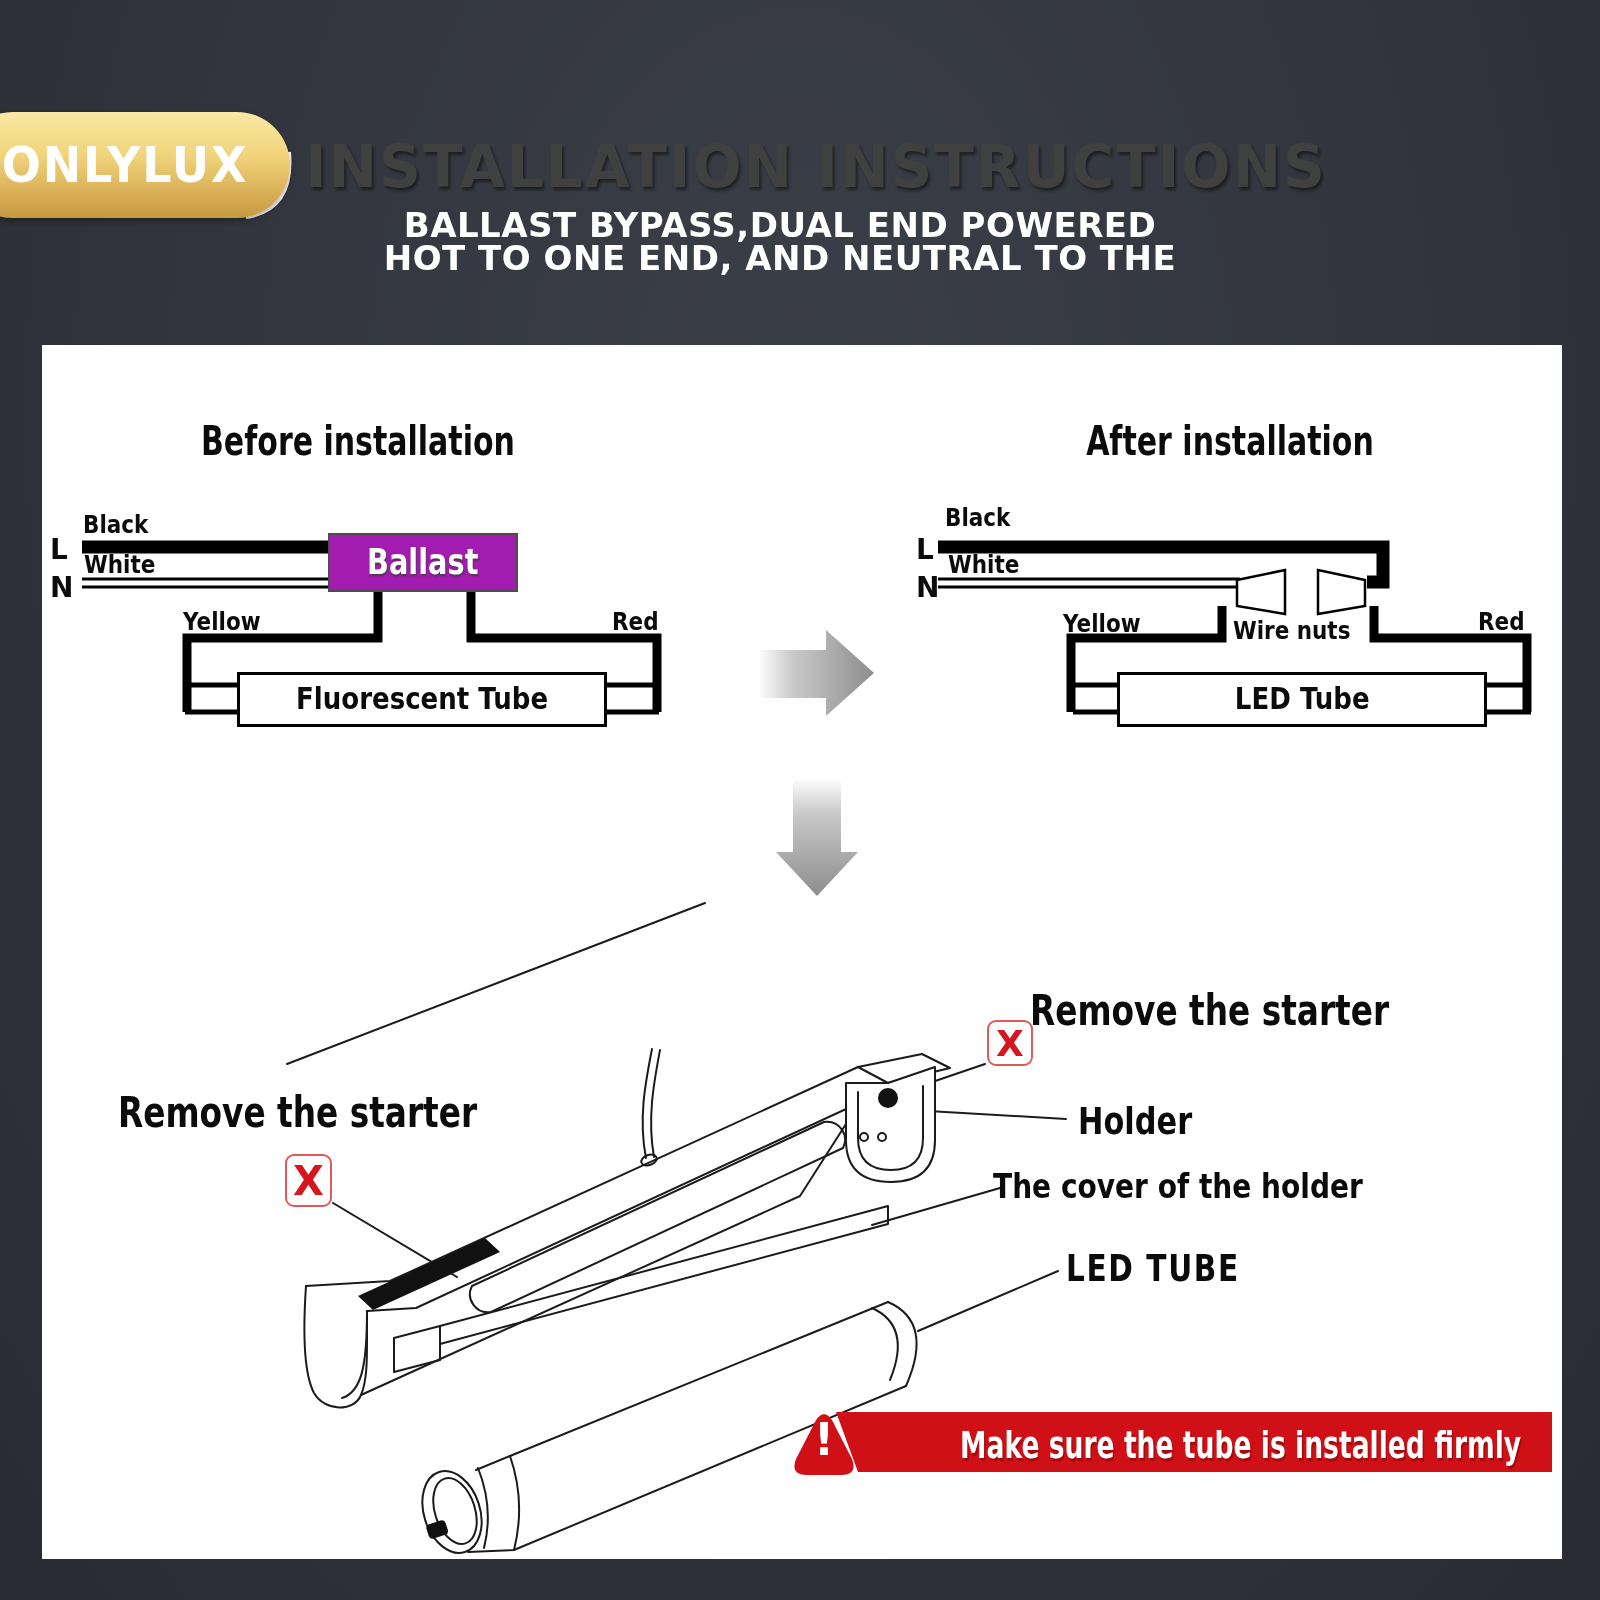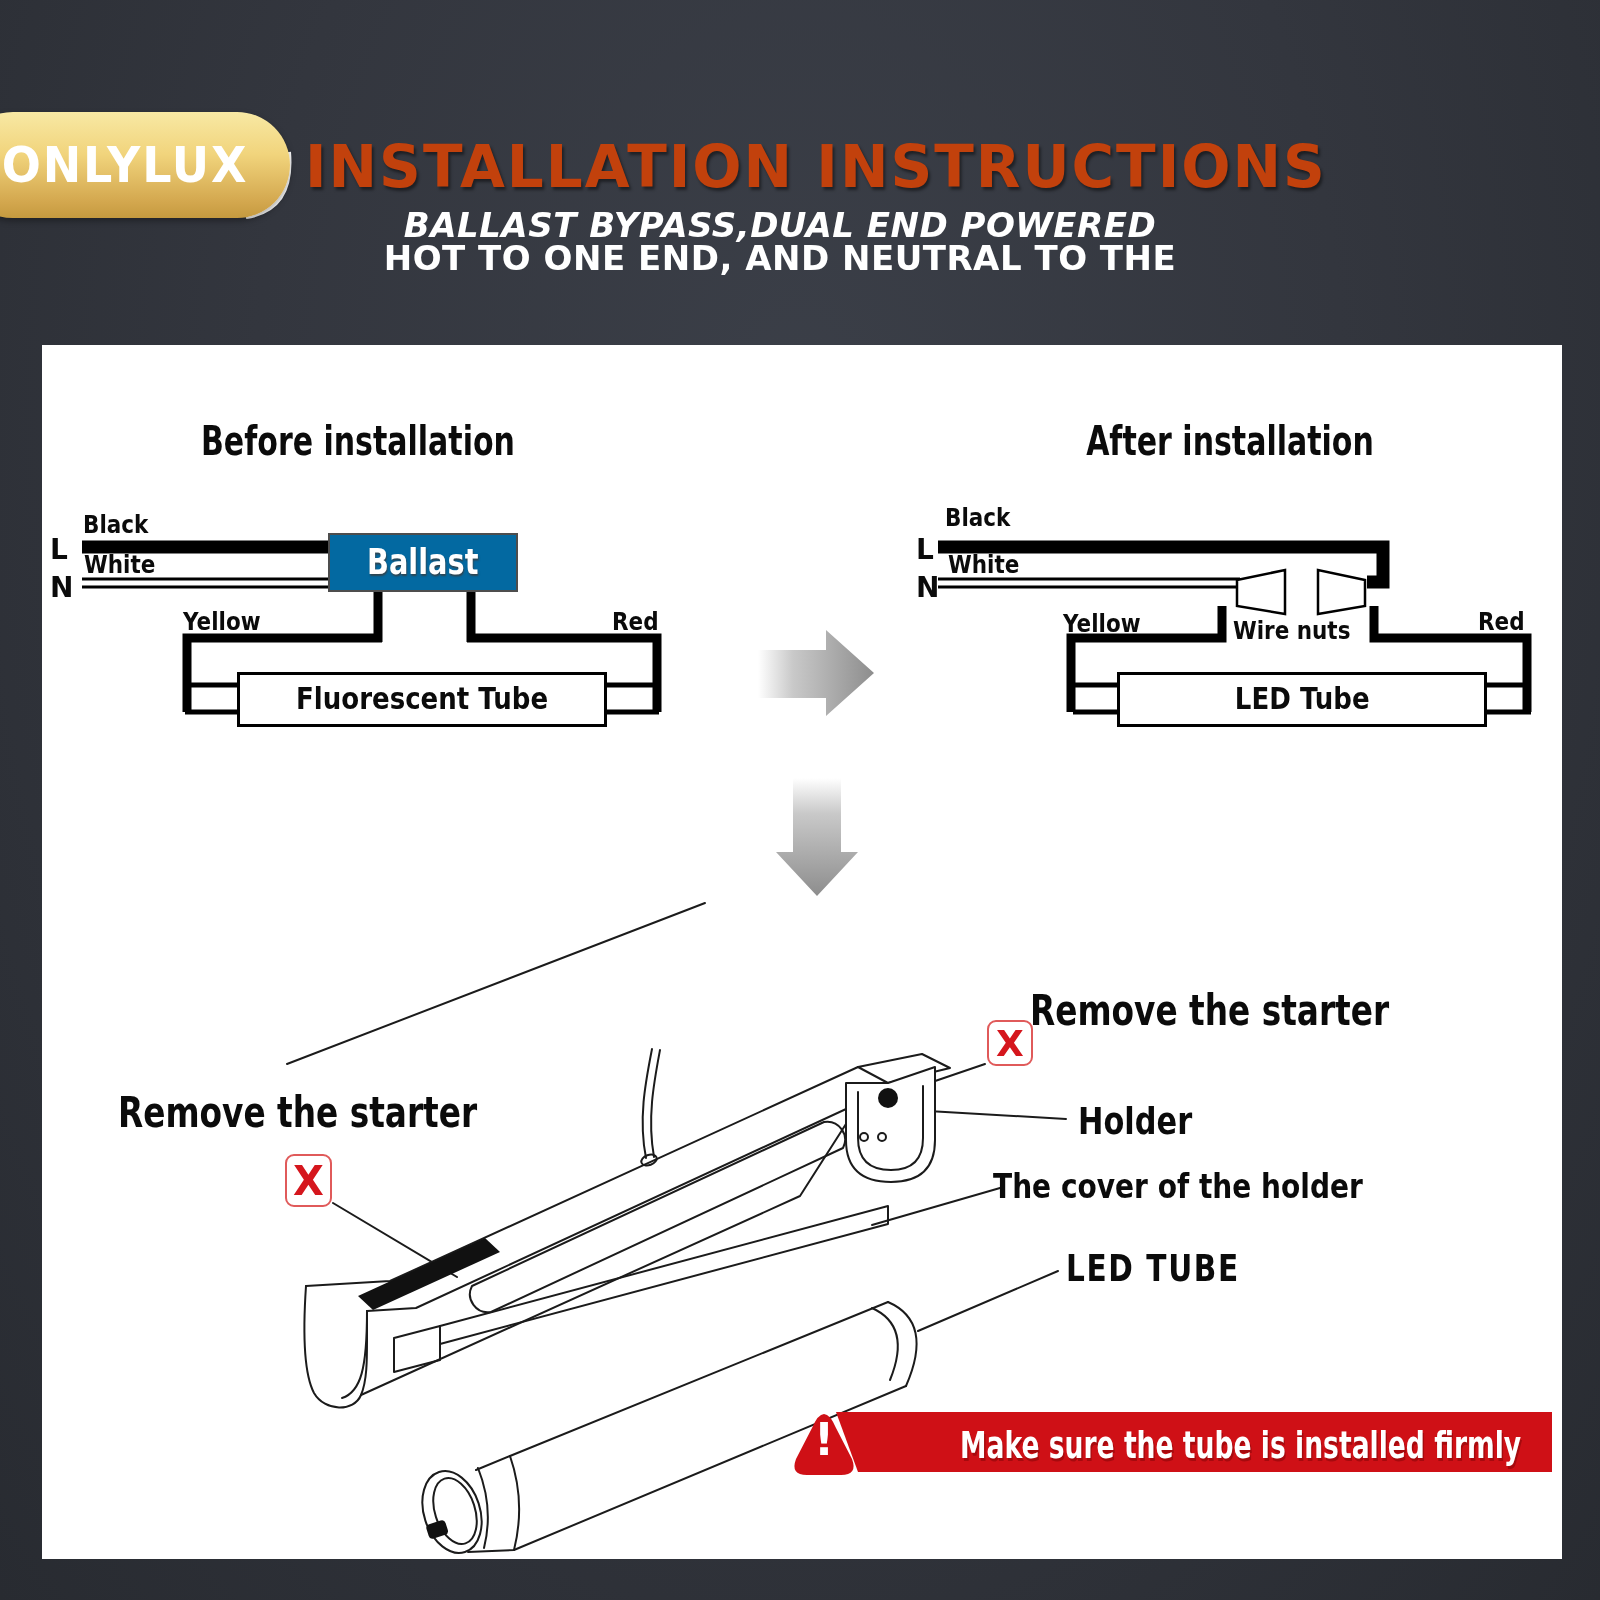--- a/index.html
+++ b/index.html
@@ -21,7 +21,7 @@
   }
   .main-title{
     left:305px;top:138px;font-size:58px;line-height:58px;font-weight:700;letter-spacing:2px;
-    color:#c2410c;text-shadow:2px 3px 3px rgba(0,0,0,.45);white-space:nowrap;
+    color:#404040;text-shadow:2px 3px 3px rgba(0,0,0,.45);white-space:nowrap;
   }
   .subtitle{
     left:0;width:1560px;text-align:center;color:#ffffff;font-weight:700;

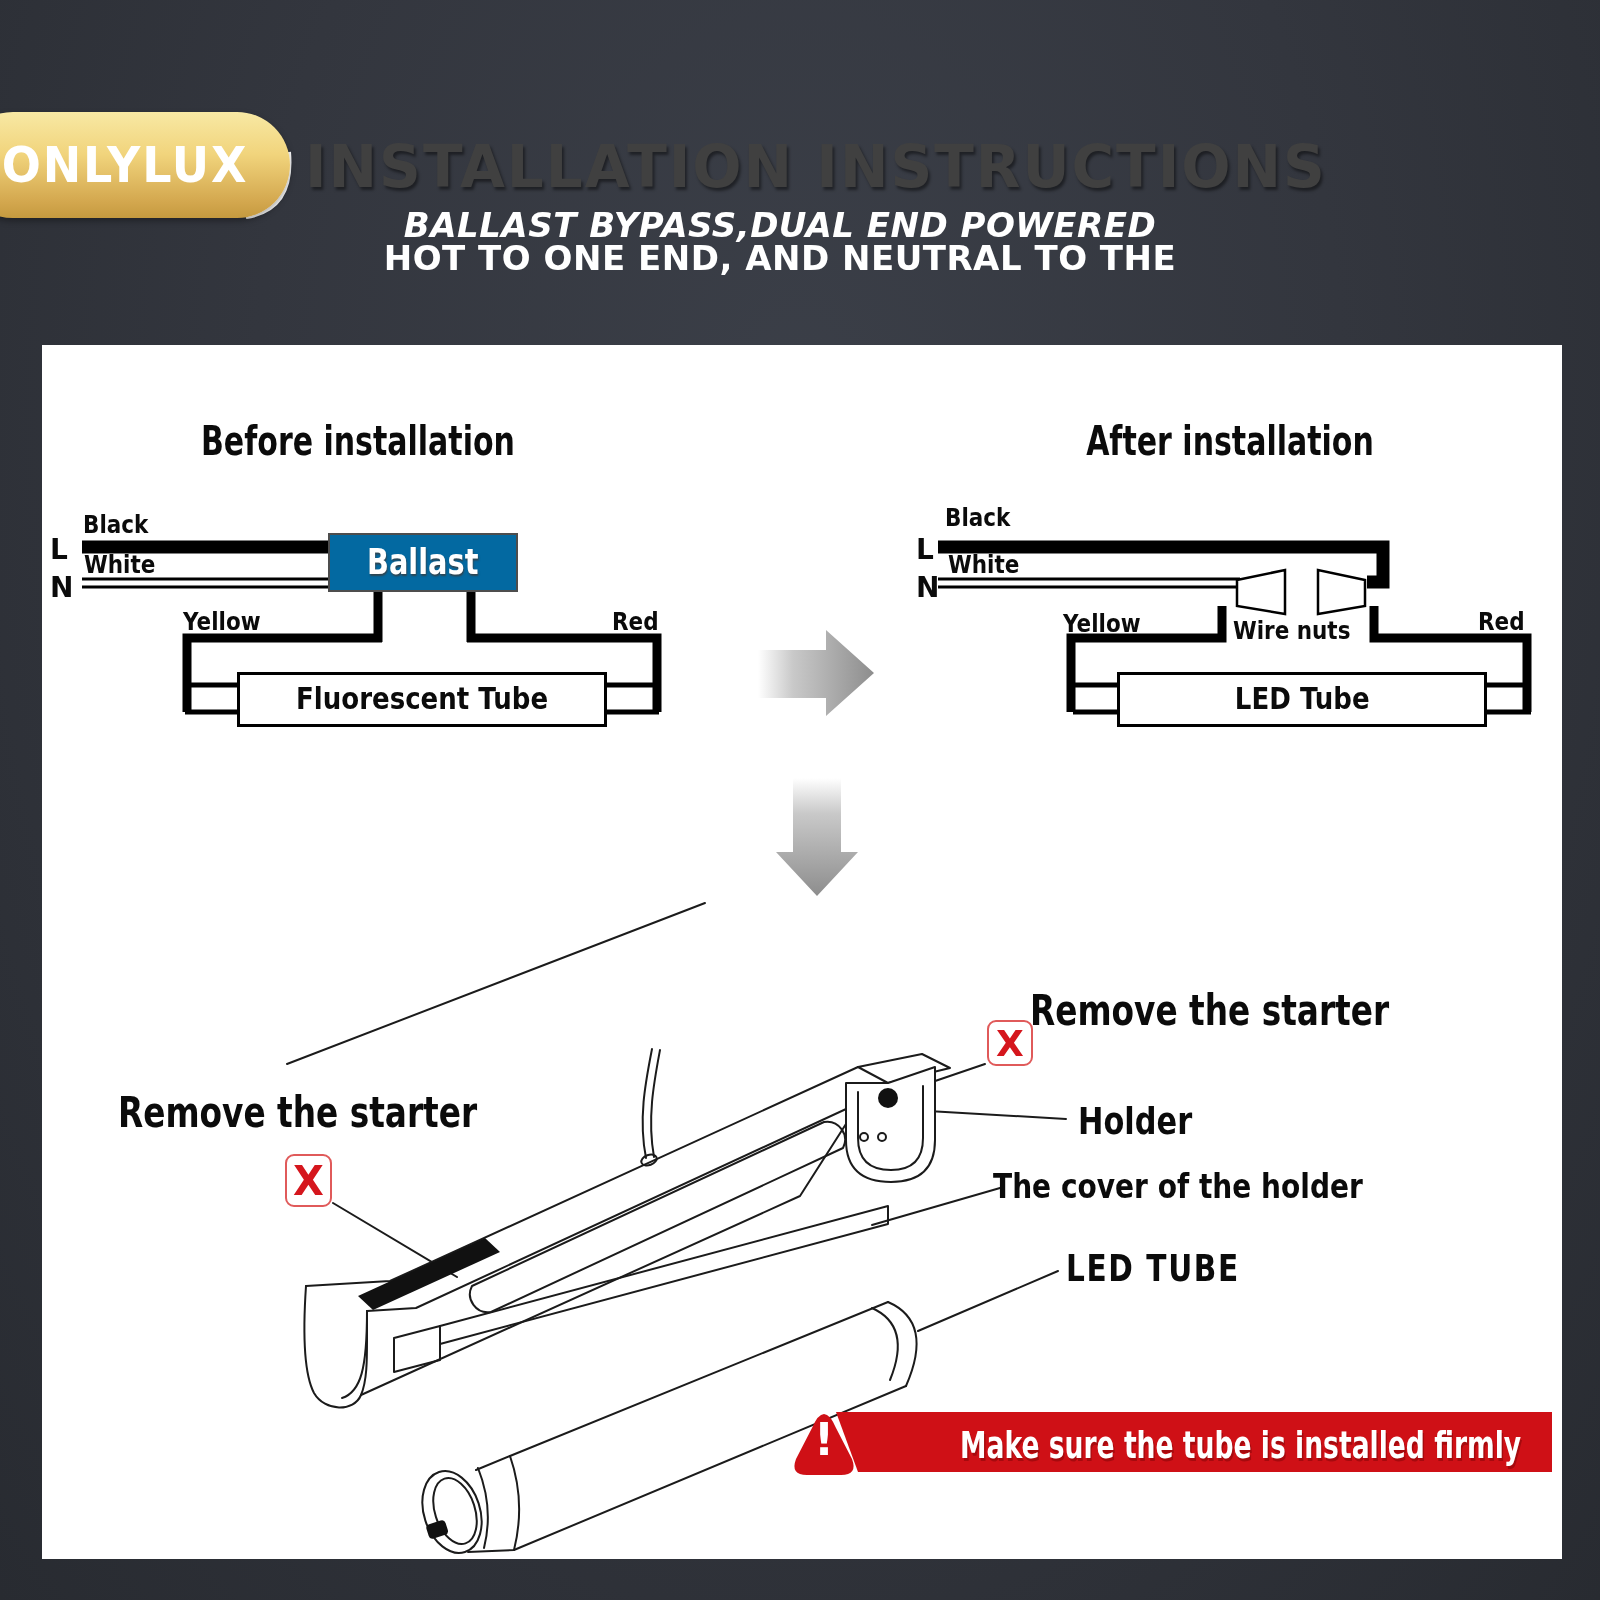--- a/index.html
+++ b/index.html
@@ -155,7 +155,7 @@
   <div class="logo-text">ONLYLUX</div>
 </div>
 <div class="abs main-title">INSTALLATION INSTRUCTIONS</div>
-<div class="abs subtitle" style="top:208px;font-style:italic;">BALLAST BYPASS,DUAL END POWERED</div>
+<div class="abs subtitle" style="top:208px;">BALLAST BYPASS,DUAL END POWERED</div>
 <div class="abs subtitle" style="top:241px;text-align:center;">HOT TO ONE END, AND NEUTRAL TO THE</div>
 
 <div class="abs diag-title" style="left:151px;top:421px;width:400px;">Before installation</div>

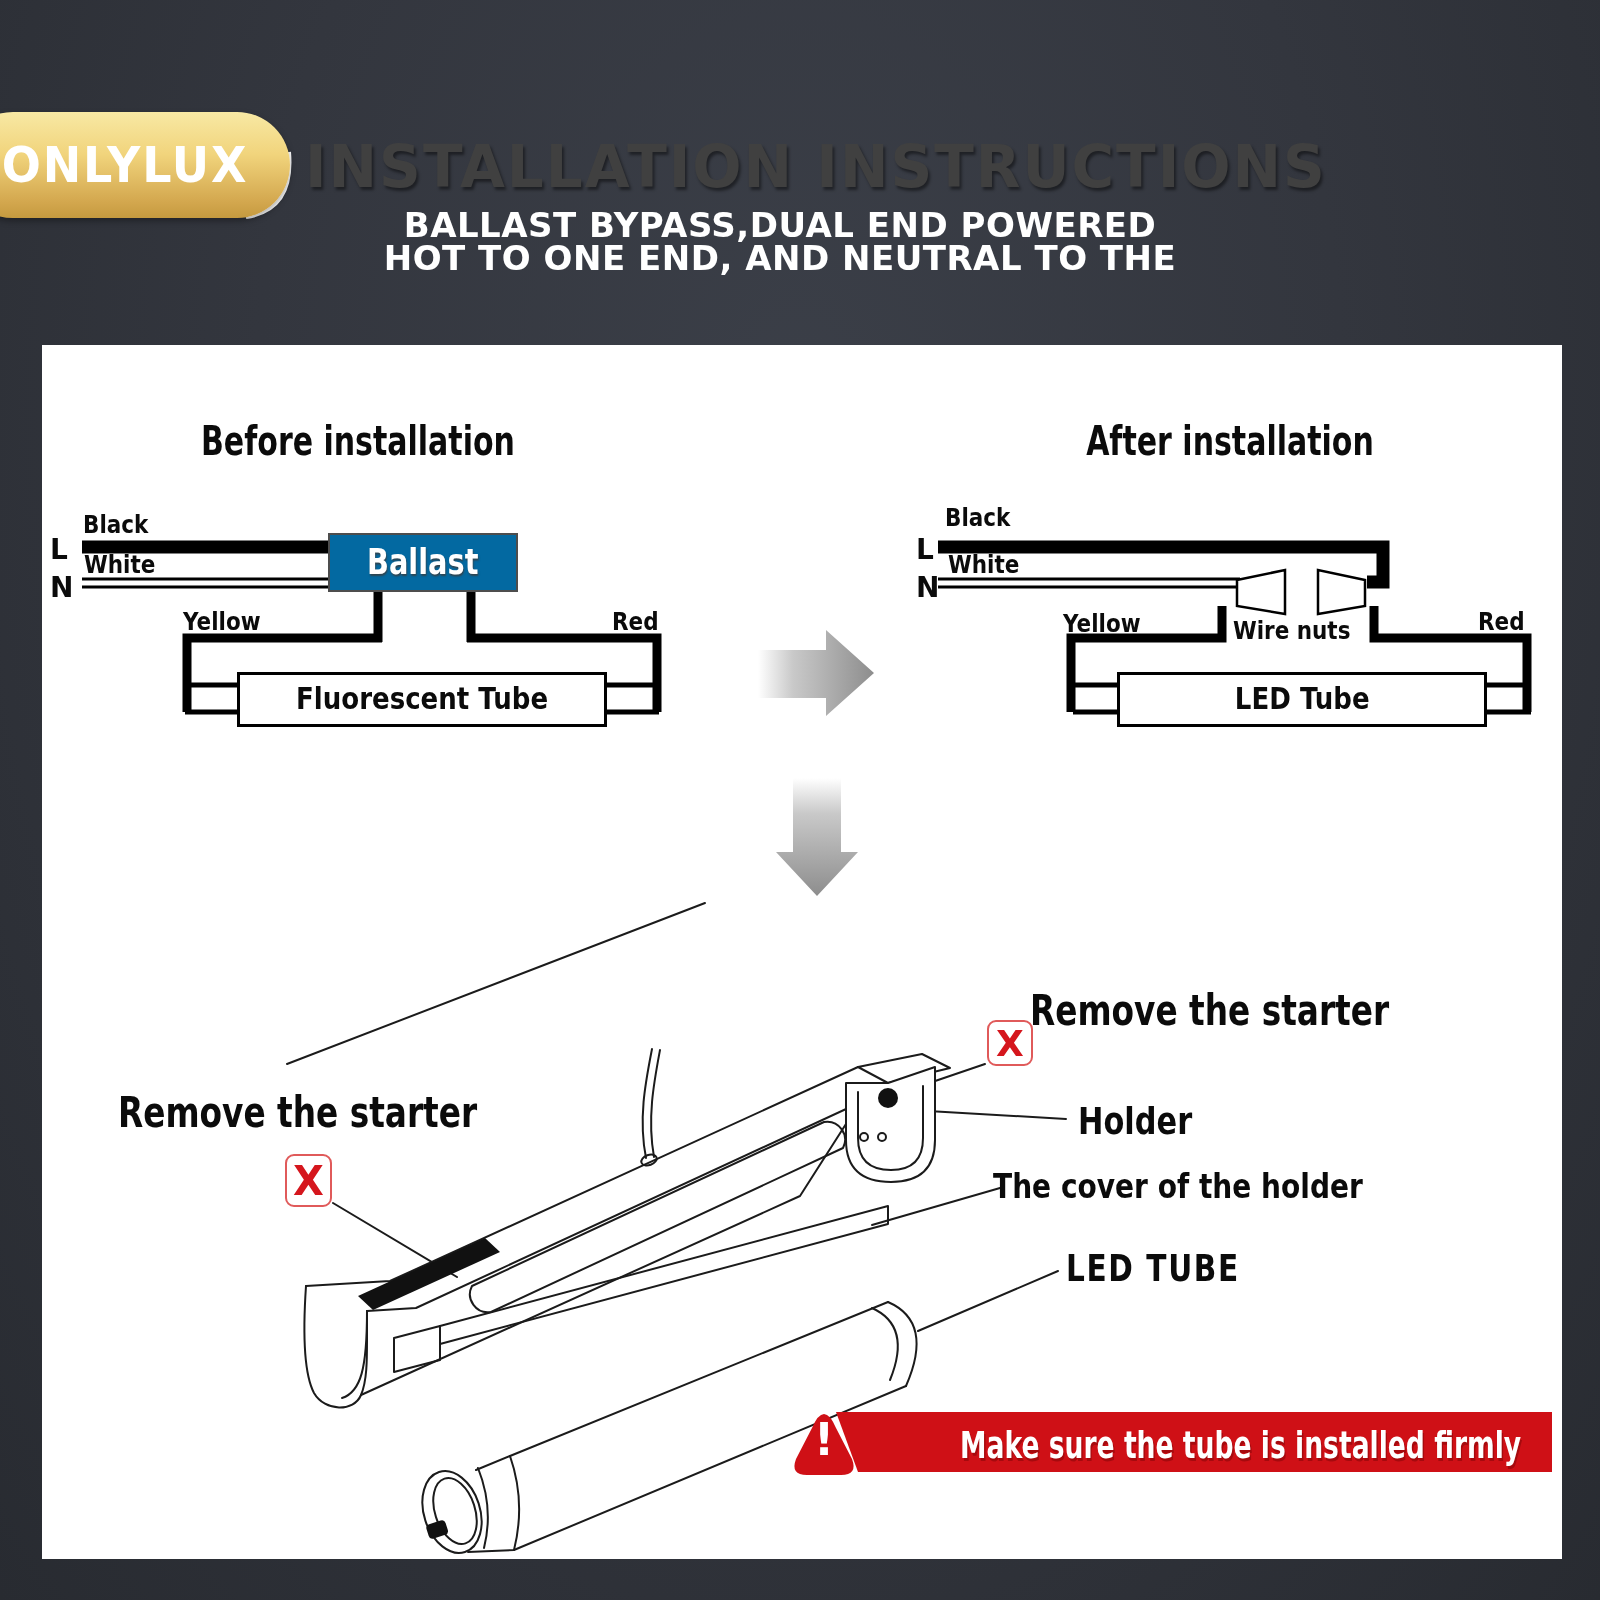--- a/index.html
+++ b/index.html
@@ -37,7 +37,7 @@
     transform:scaleX(.86);transform-origin:left top;white-space:nowrap;}
   .ln{font-size:28px;line-height:28px;font-weight:700;color:#0b0b0b;white-space:nowrap;}
   .ballast-box{
-    left:328px;top:533px;width:190px;height:59px;background:#0369a1;border:2px solid #4d4d4d;
+    left:328px;top:533px;width:190px;height:59px;background:#a21caf;border:2px solid #4d4d4d;
     box-sizing:border-box;text-align:center;
   }
   .ballast-box span{display:inline-block;line-height:53px;font-size:36px;font-weight:700;color:#ffffff;

